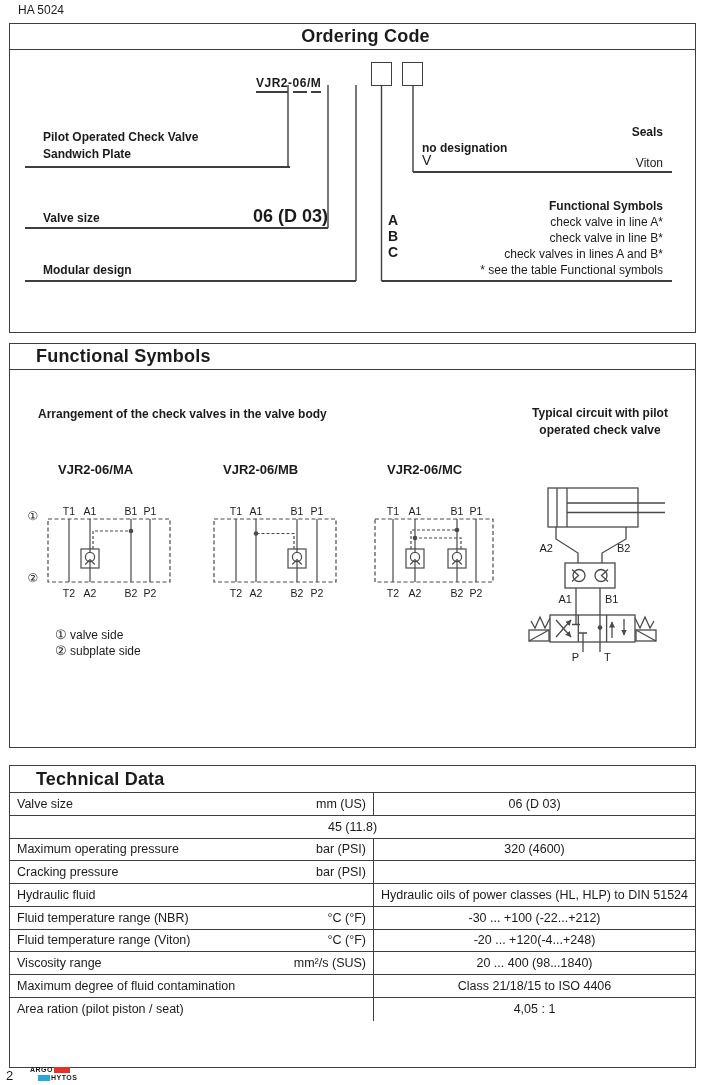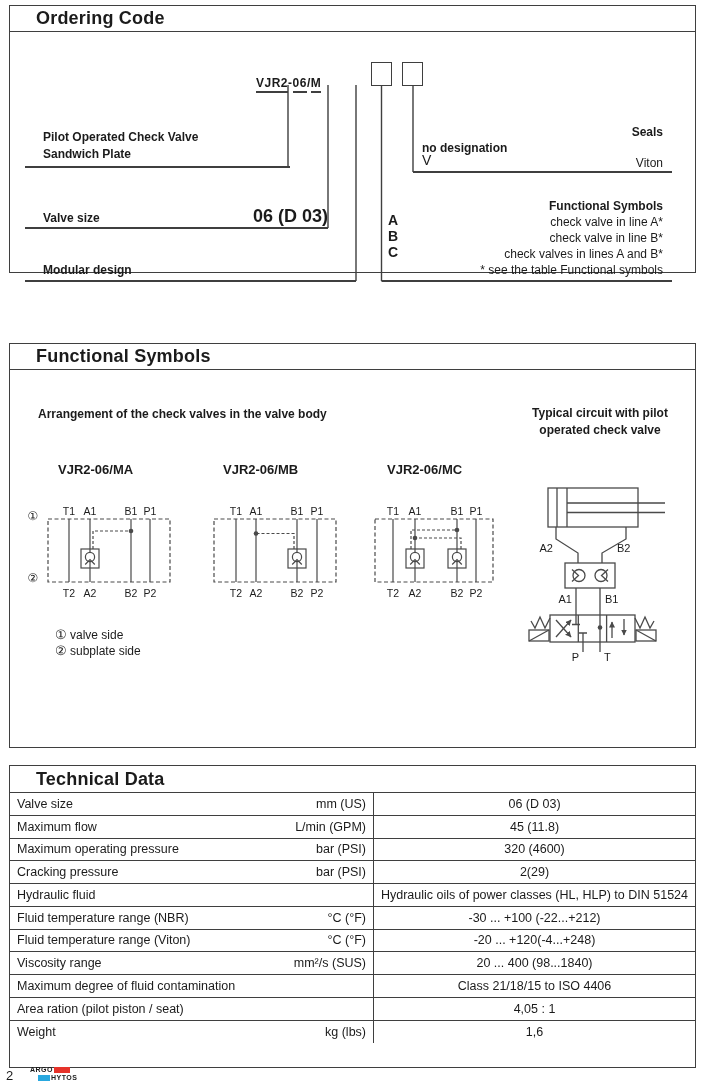--- a/index.html
+++ b/index.html
@@ -40,7 +40,7 @@
 
   <div class="lbl" style="left:18px;top:3px;font-size:12px;">HA 5024</div>
 
-  <div class="panel" style="top:5px;height:268px;">
+  <div class="panel" style="top:23px;height:310px;text-align:center;">
     <div class="panel-title">Ordering Code</div>
   </div>
 

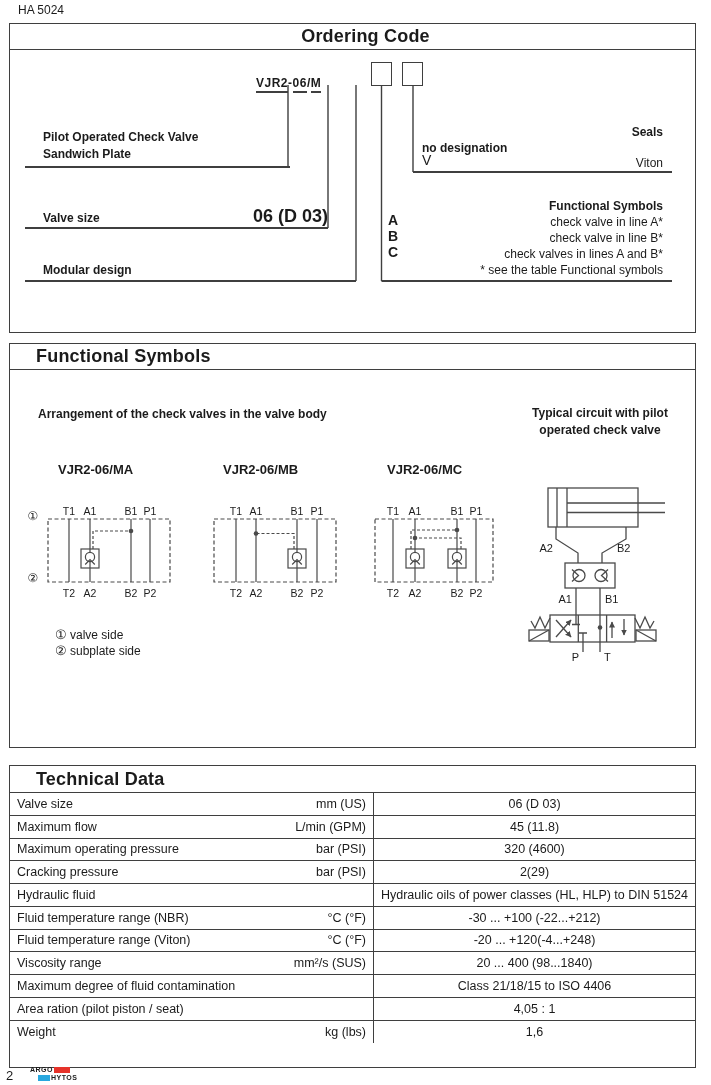--- a/index.html
+++ b/index.html
@@ -103,10 +103,6 @@
         <div class="tcr">06 (D 03)</div>
       </div>
     <div class="trow">
-        <div class="tcl">
-          <span>Maximum flow</span>
-          <span>L/min (GPM)</span>
-        </div>
         <div class="tcr">45 (11.8)</div>
       </div>
     <div class="trow">

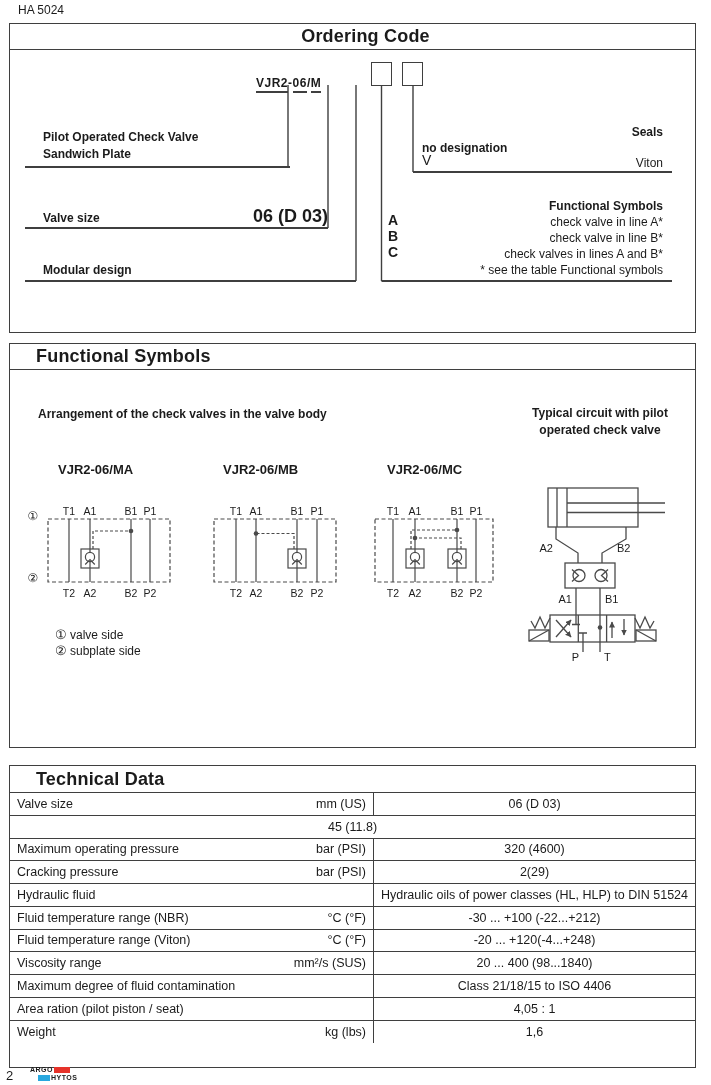--- a/index.html
+++ b/index.html
@@ -117,7 +117,6 @@
           <span>Cracking pressure</span>
           <span>bar (PSI)</span>
         </div>
-        <div class="tcr">2(29)</div>
       </div>
     <div class="trow">
         <div class="tcl">

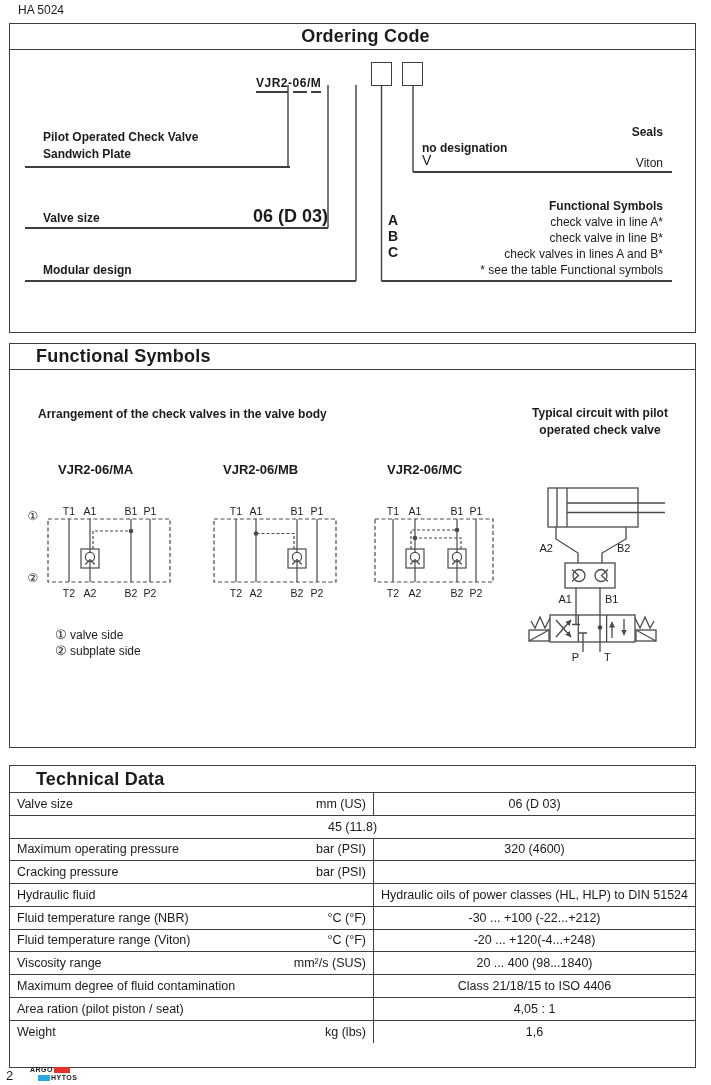--- a/index.html
+++ b/index.html
@@ -160,13 +160,6 @@
         </div>
         <div class="tcr">4,05 : 1</div>
       </div>
-    <div class="trow">
-        <div class="tcl">
-          <span>Weight</span>
-          <span>kg (lbs)</span>
-        </div>
-        <div class="tcr">1,6</div>
-      </div>
   </div>
 
   <div class="lbl" style="left:6px;top:1069px;font-size:13px;">2</div>

